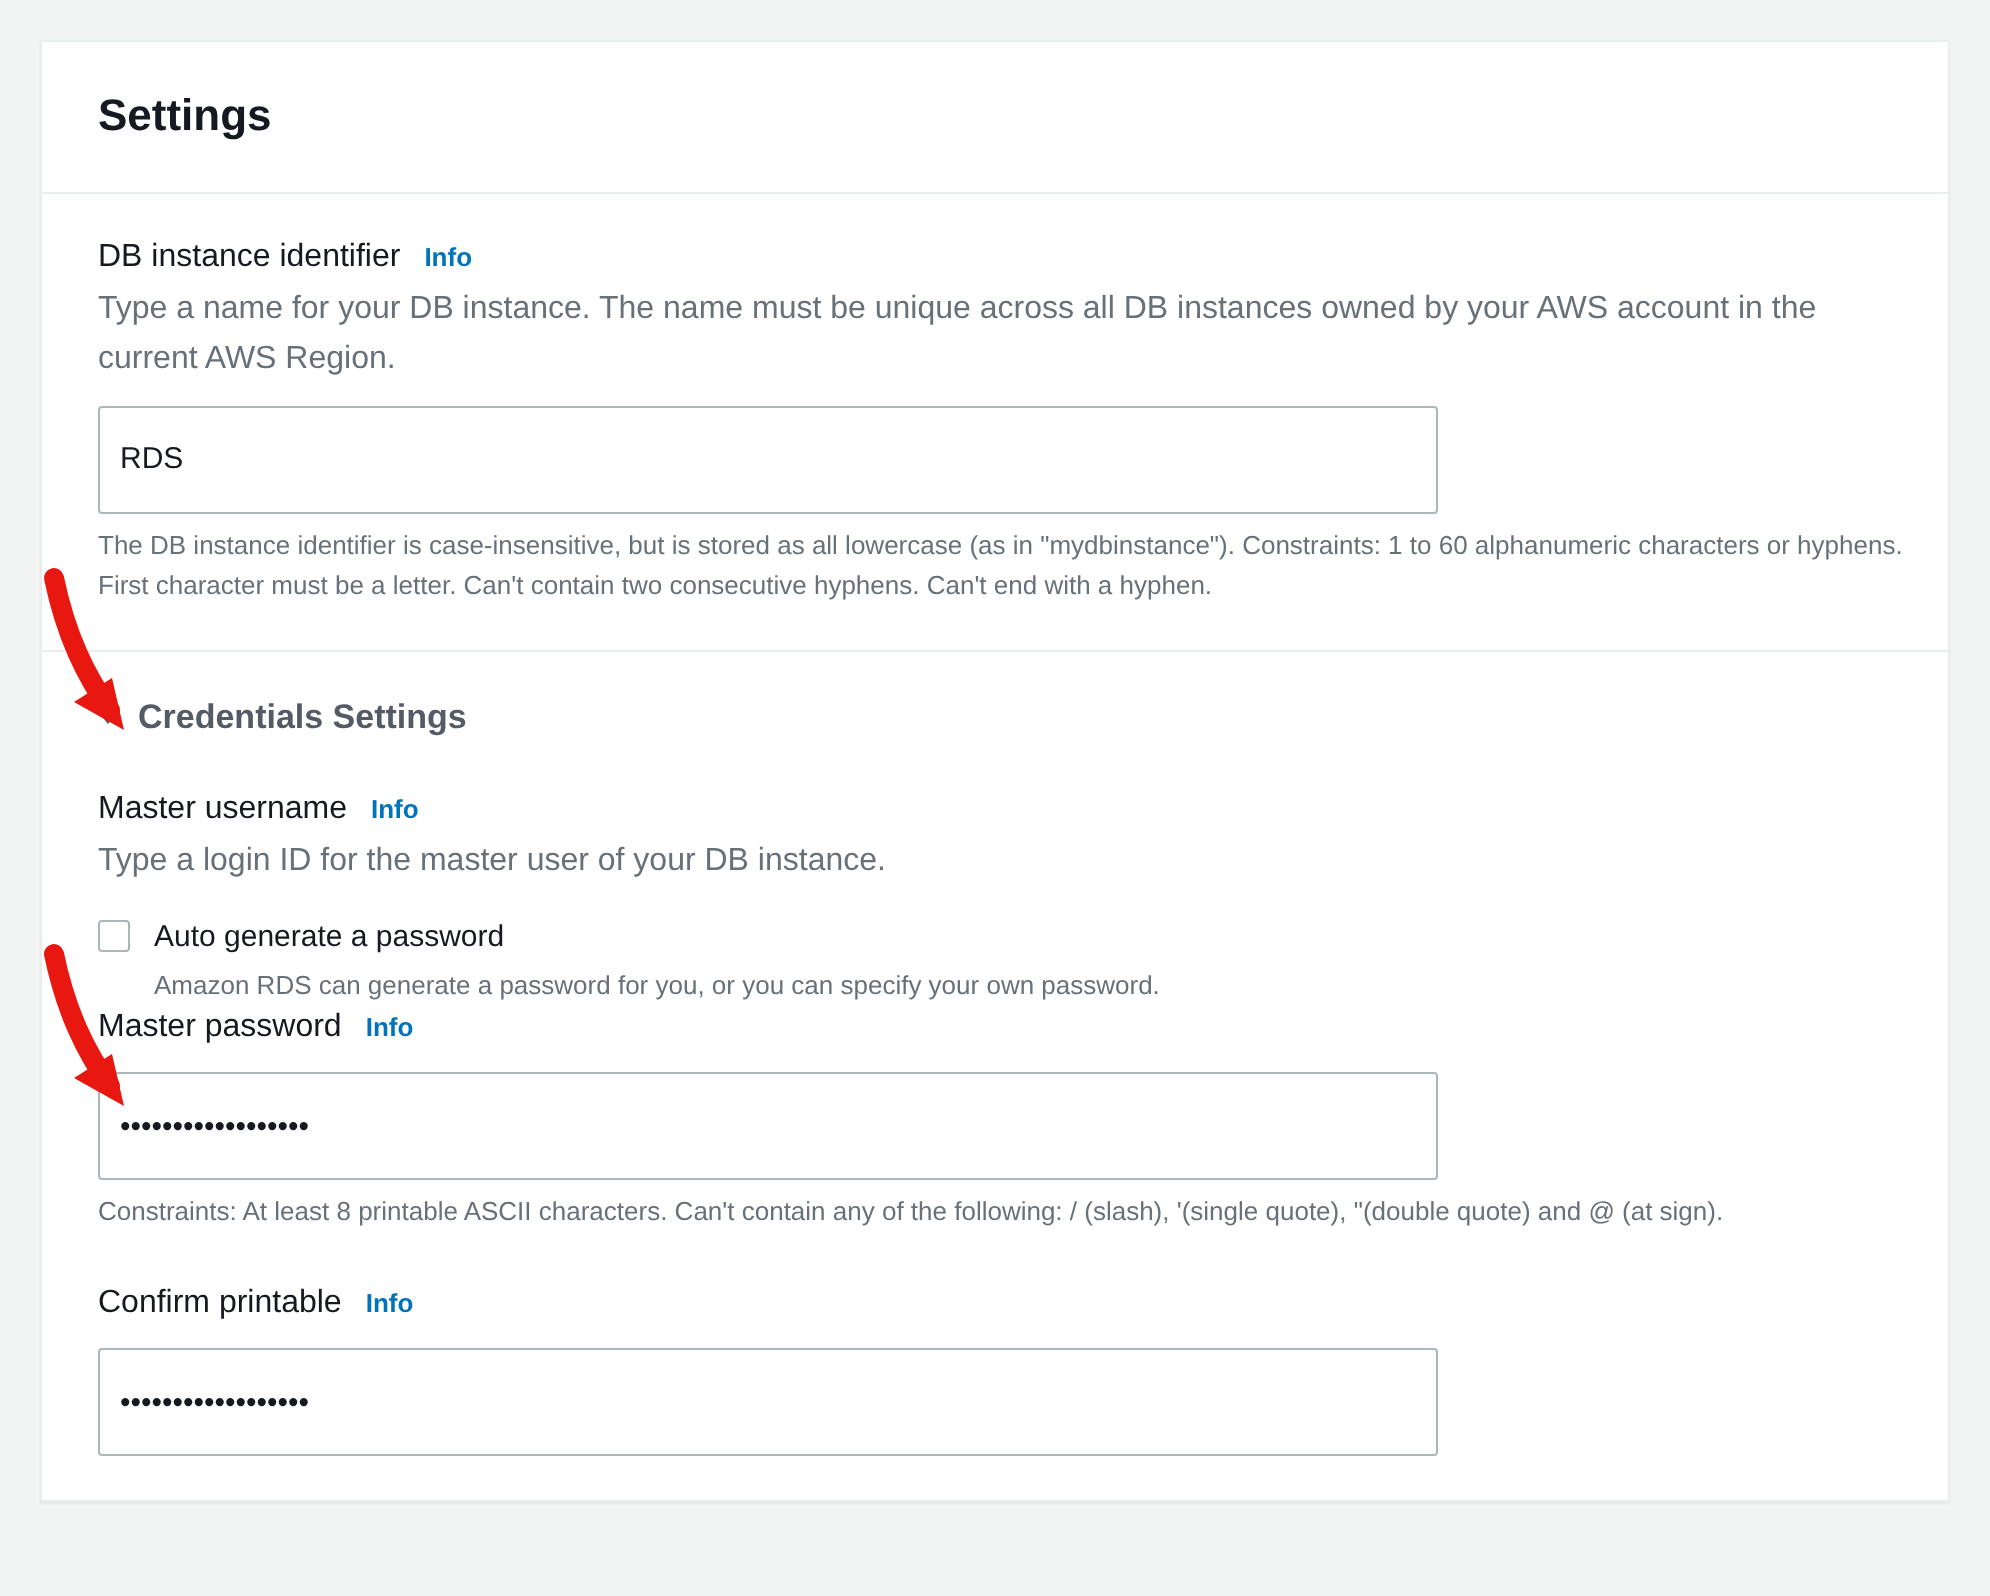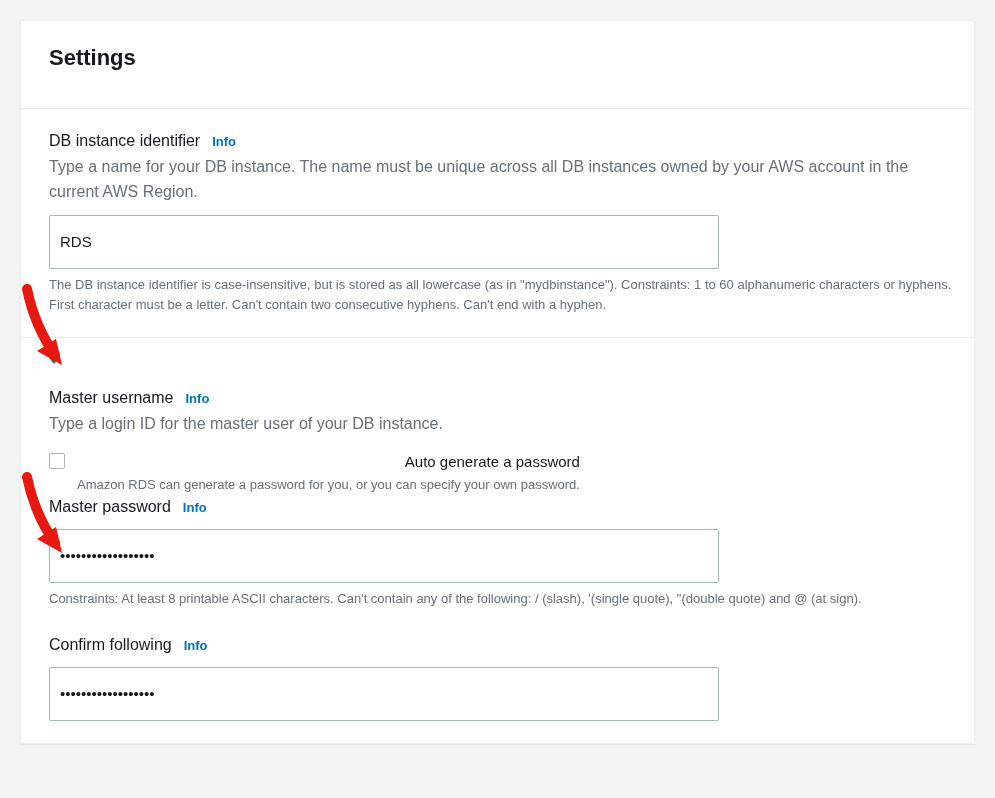--- a/index.html
+++ b/index.html
@@ -20,7 +20,7 @@
       position: relative;
     }
     .panel-header {
-      padding: 20px 28px 34px 28px;
+      padding: 20px 28px 22px 28px;
       border-bottom: 1px solid #eaeded;
     }
     .panel-title {

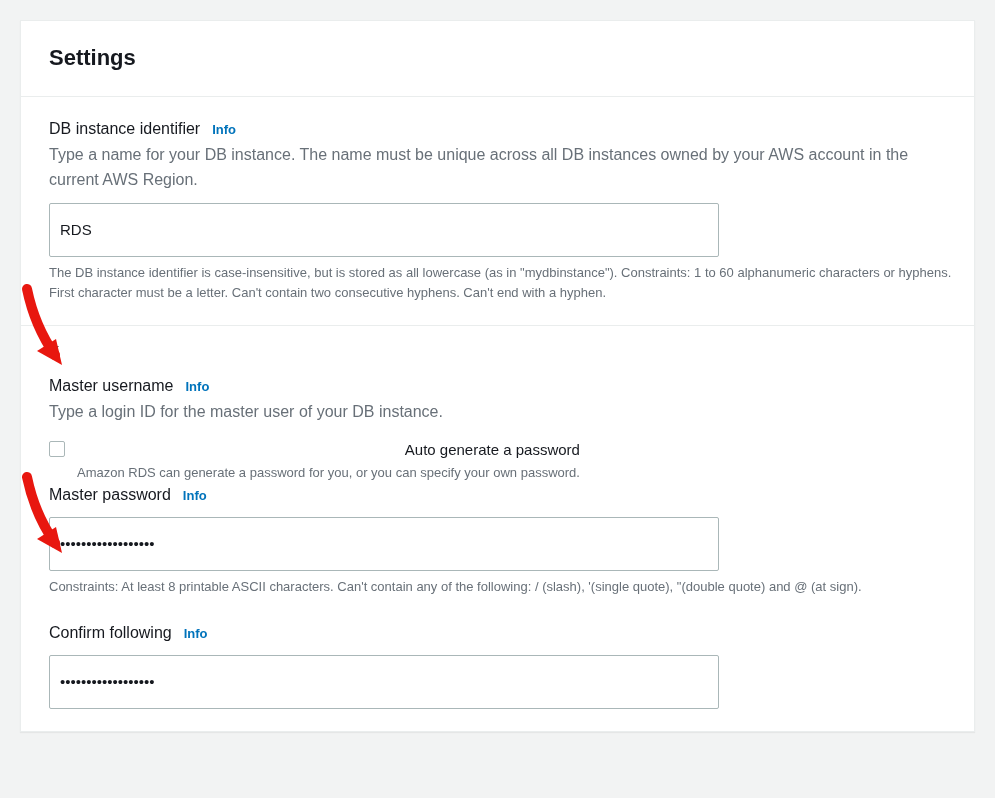--- a/index.html
+++ b/index.html
@@ -164,6 +164,7 @@
   <div class="section">
     <div class="expander-row">
       <span class="expander-caret"></span>
+      <span class="expander-title">Credentials Settings</span>
     </div>
 
     <div class="field-block">

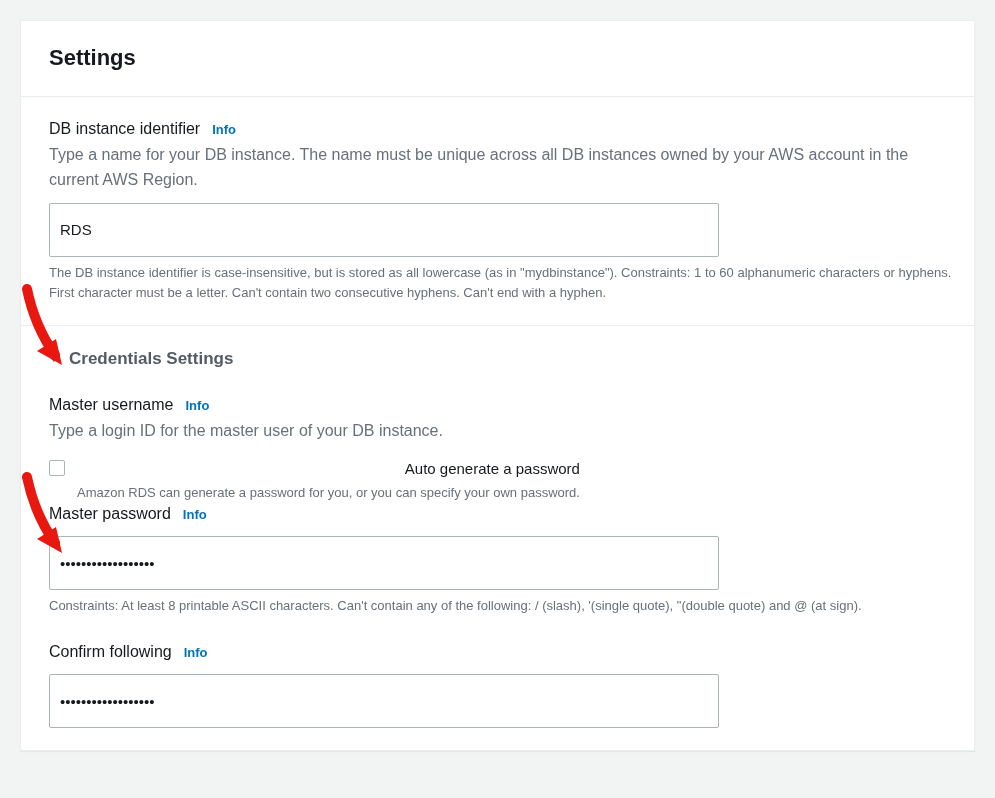--- a/index.html
+++ b/index.html
@@ -109,7 +109,7 @@
       flex-shrink: 0;
       background: #fff;
     }
-    .checkbox-label-wrap { display: flex; flex-direction: column; align-items: flex-end; }
+    .checkbox-label-wrap { display: flex; flex-direction: column; }
     .checkbox-label {
       font-size: 15px;
       color: #16191f;

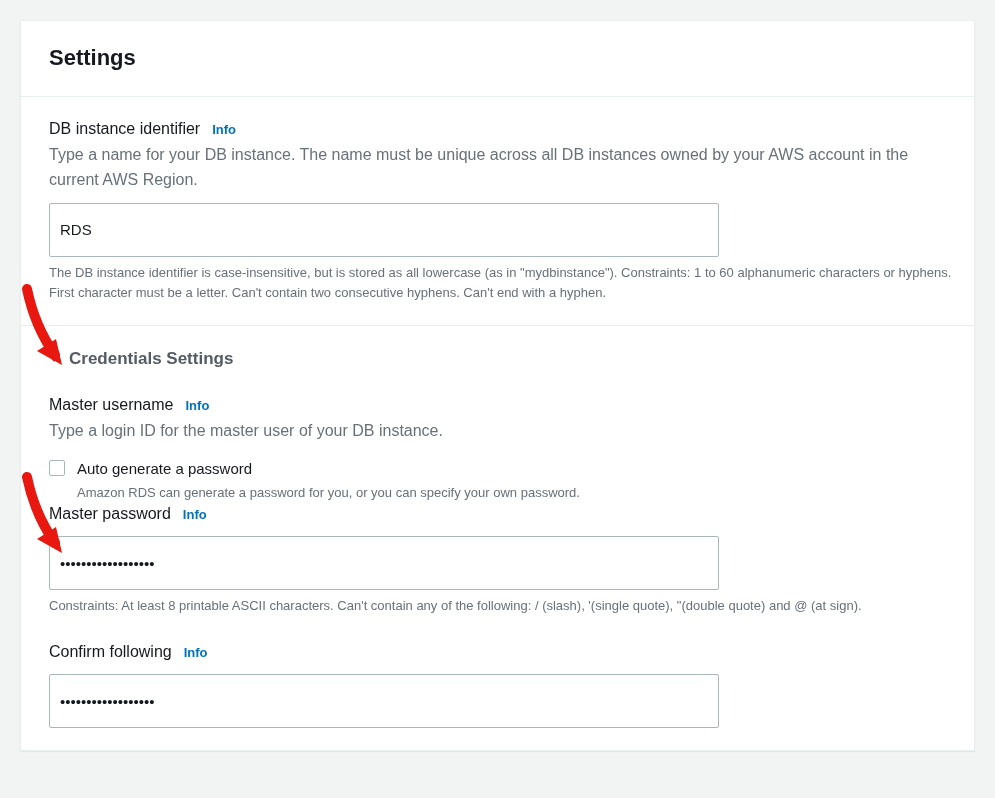--- a/index.html
+++ b/index.html
@@ -194,7 +194,7 @@
 
     <div class="field-block">
       <div class="field-label-row">
-        <span class="field-label">Confirm following</span>
+        <span class="field-label">Confirm printable</span>
         <span class="info-link">Info</span>
       </div>
       <input type="password" class="text-input" value="••••••••••••••••••" style="">

